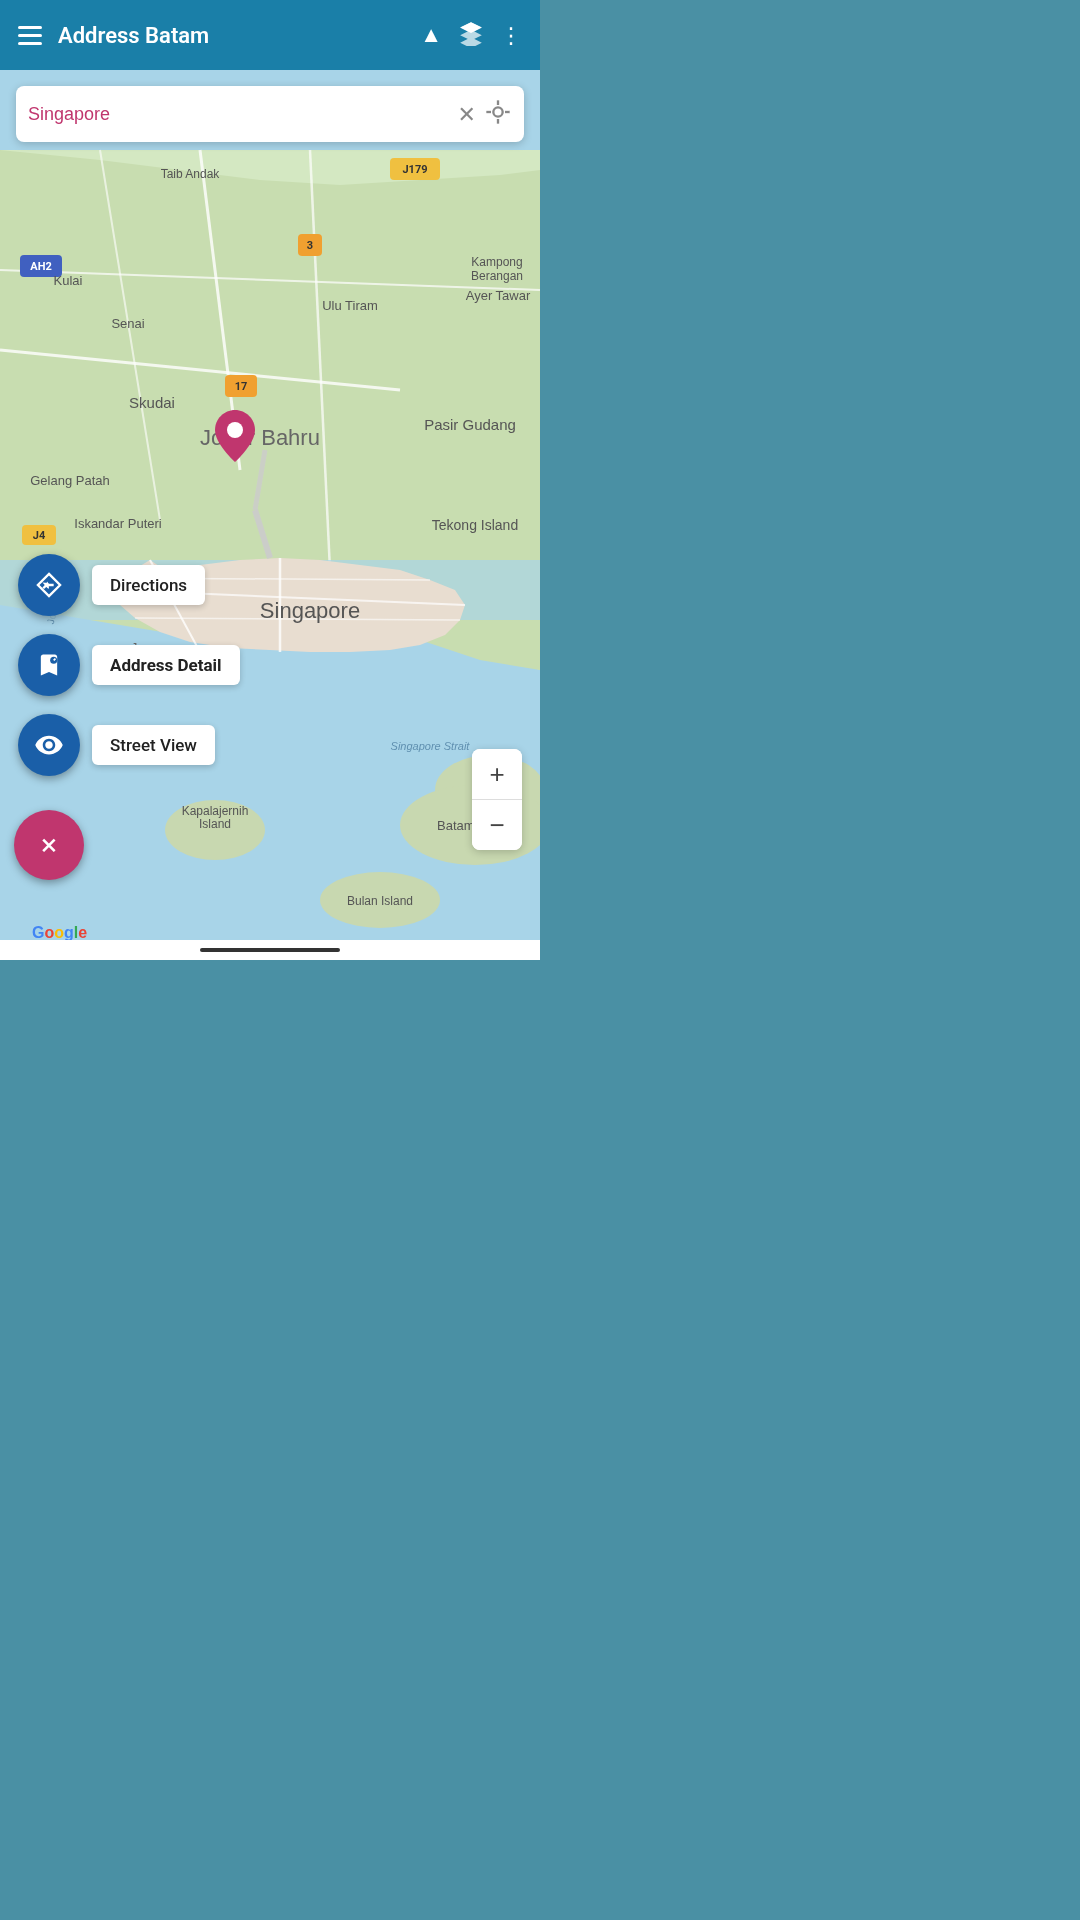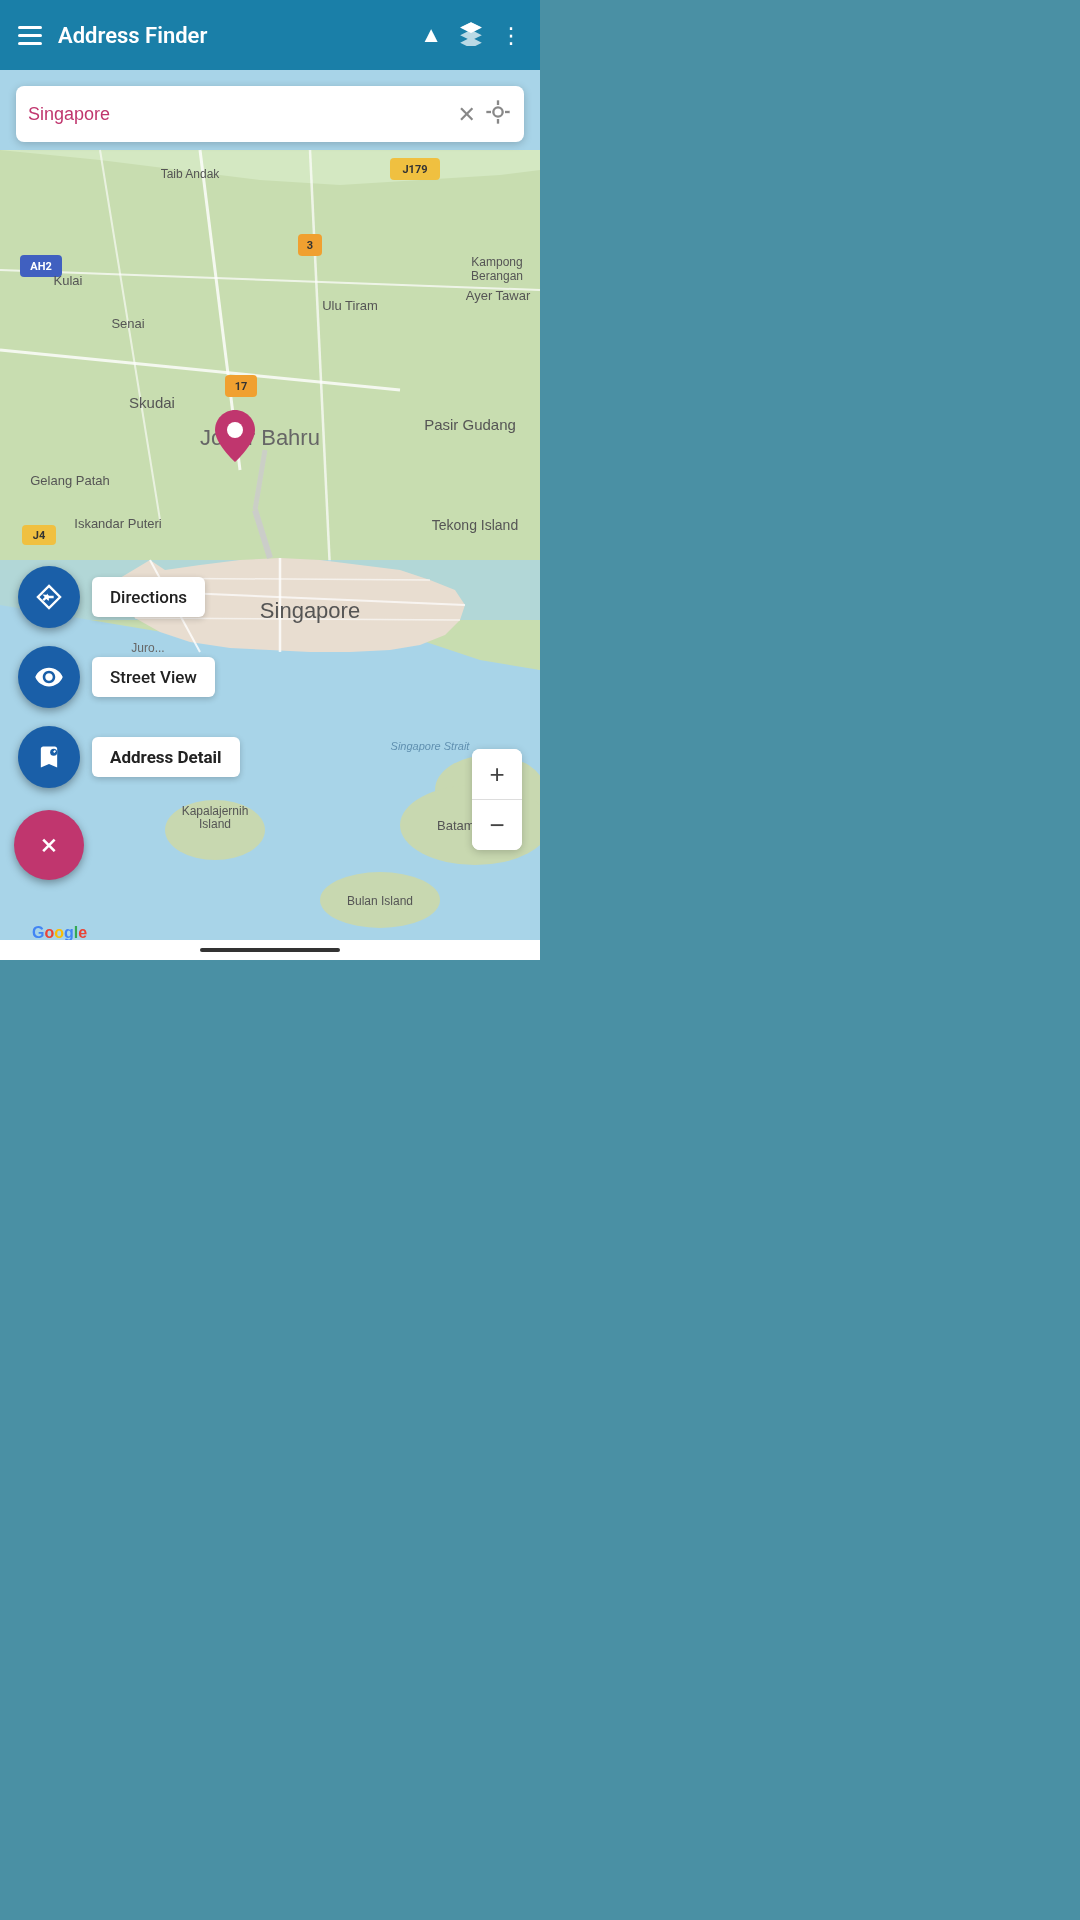--- a/index.html
+++ b/index.html
@@ -238,7 +238,7 @@
       <span></span>
       <span></span>
   </div>
-  <span class="top-bar-title">Address Finder</span>
+  <span class="top-bar-title">Address Batam</span>
   <span class="top-bar-icon">▲</span>
   <span class="top-bar-icon">
     <svg width="26" height="26" viewBox="0 0 24 24" fill="white">

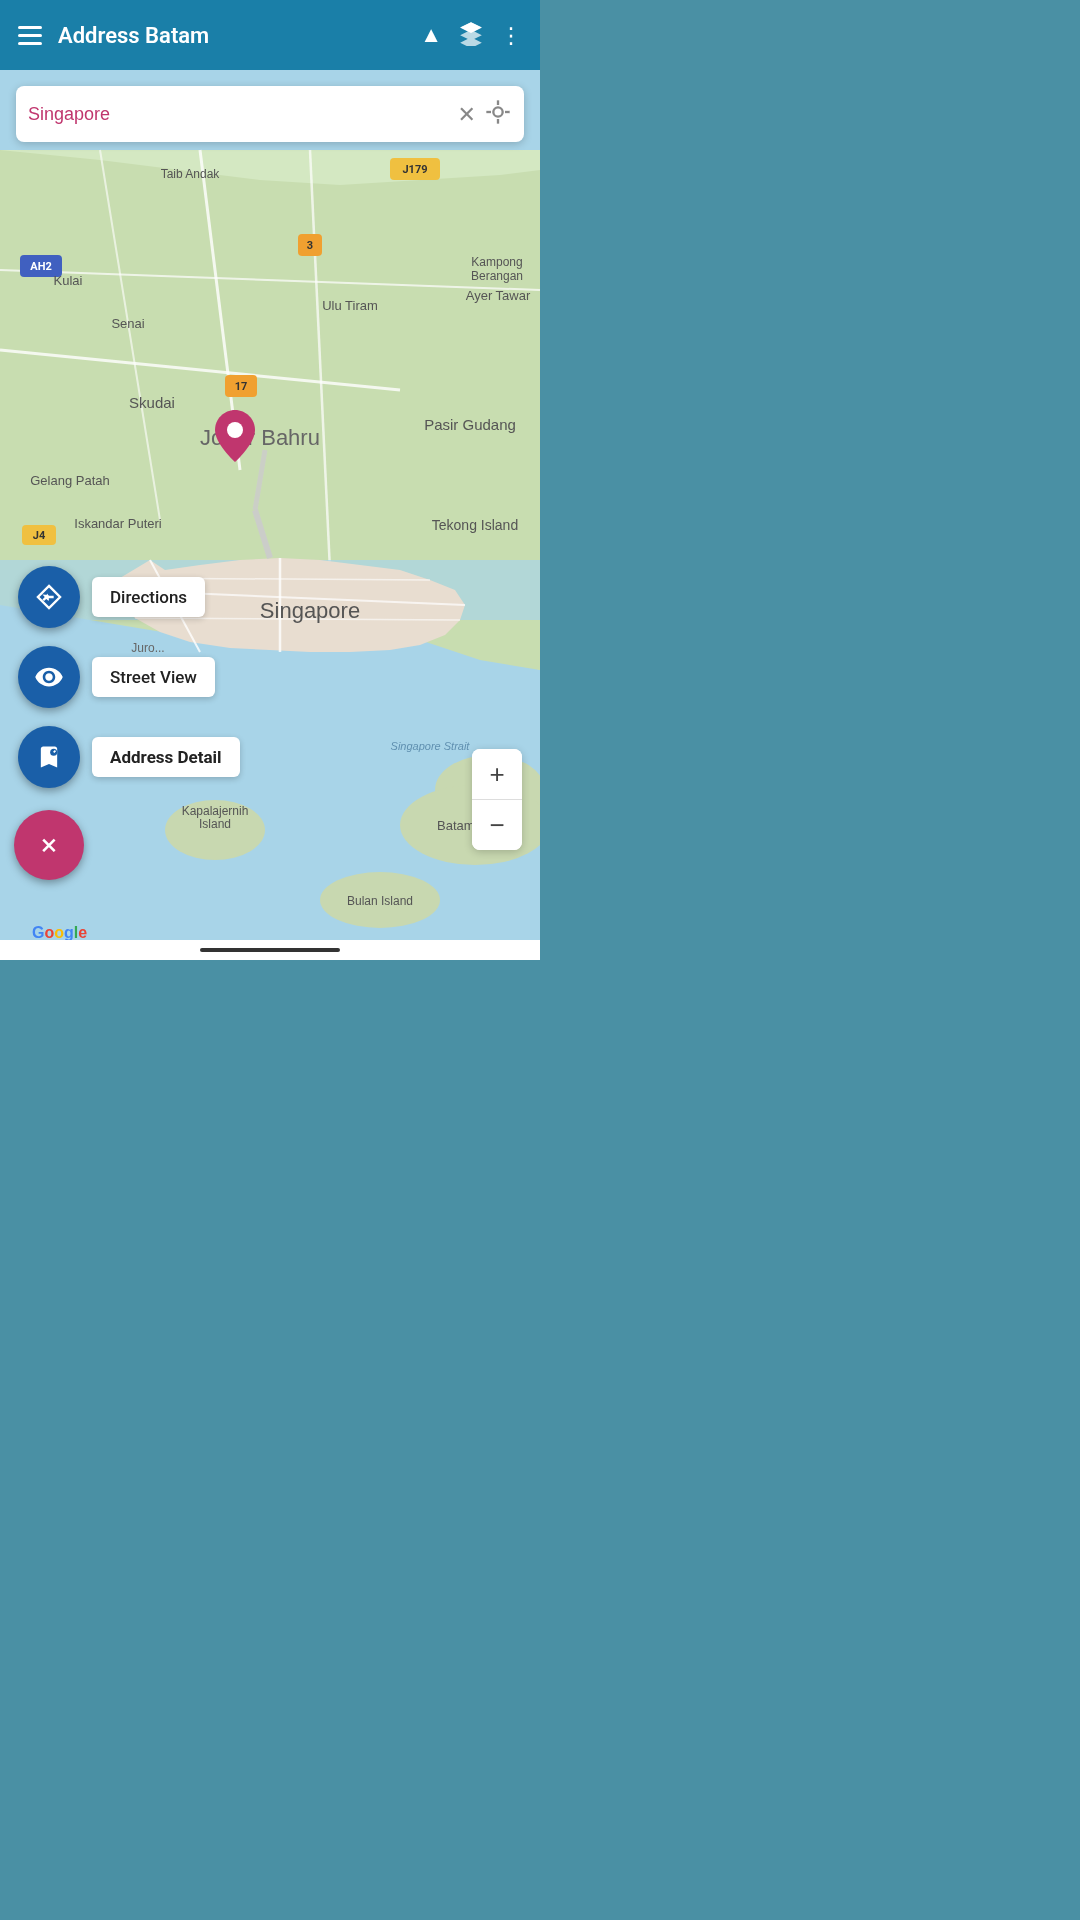--- a/index.html
+++ b/index.html
@@ -112,7 +112,7 @@
     
     .fab-group {
       position: absolute;
-      bottom: 172px;
+      bottom: 184px;
       left: 18px;
       display: flex;
       flex-direction: column;

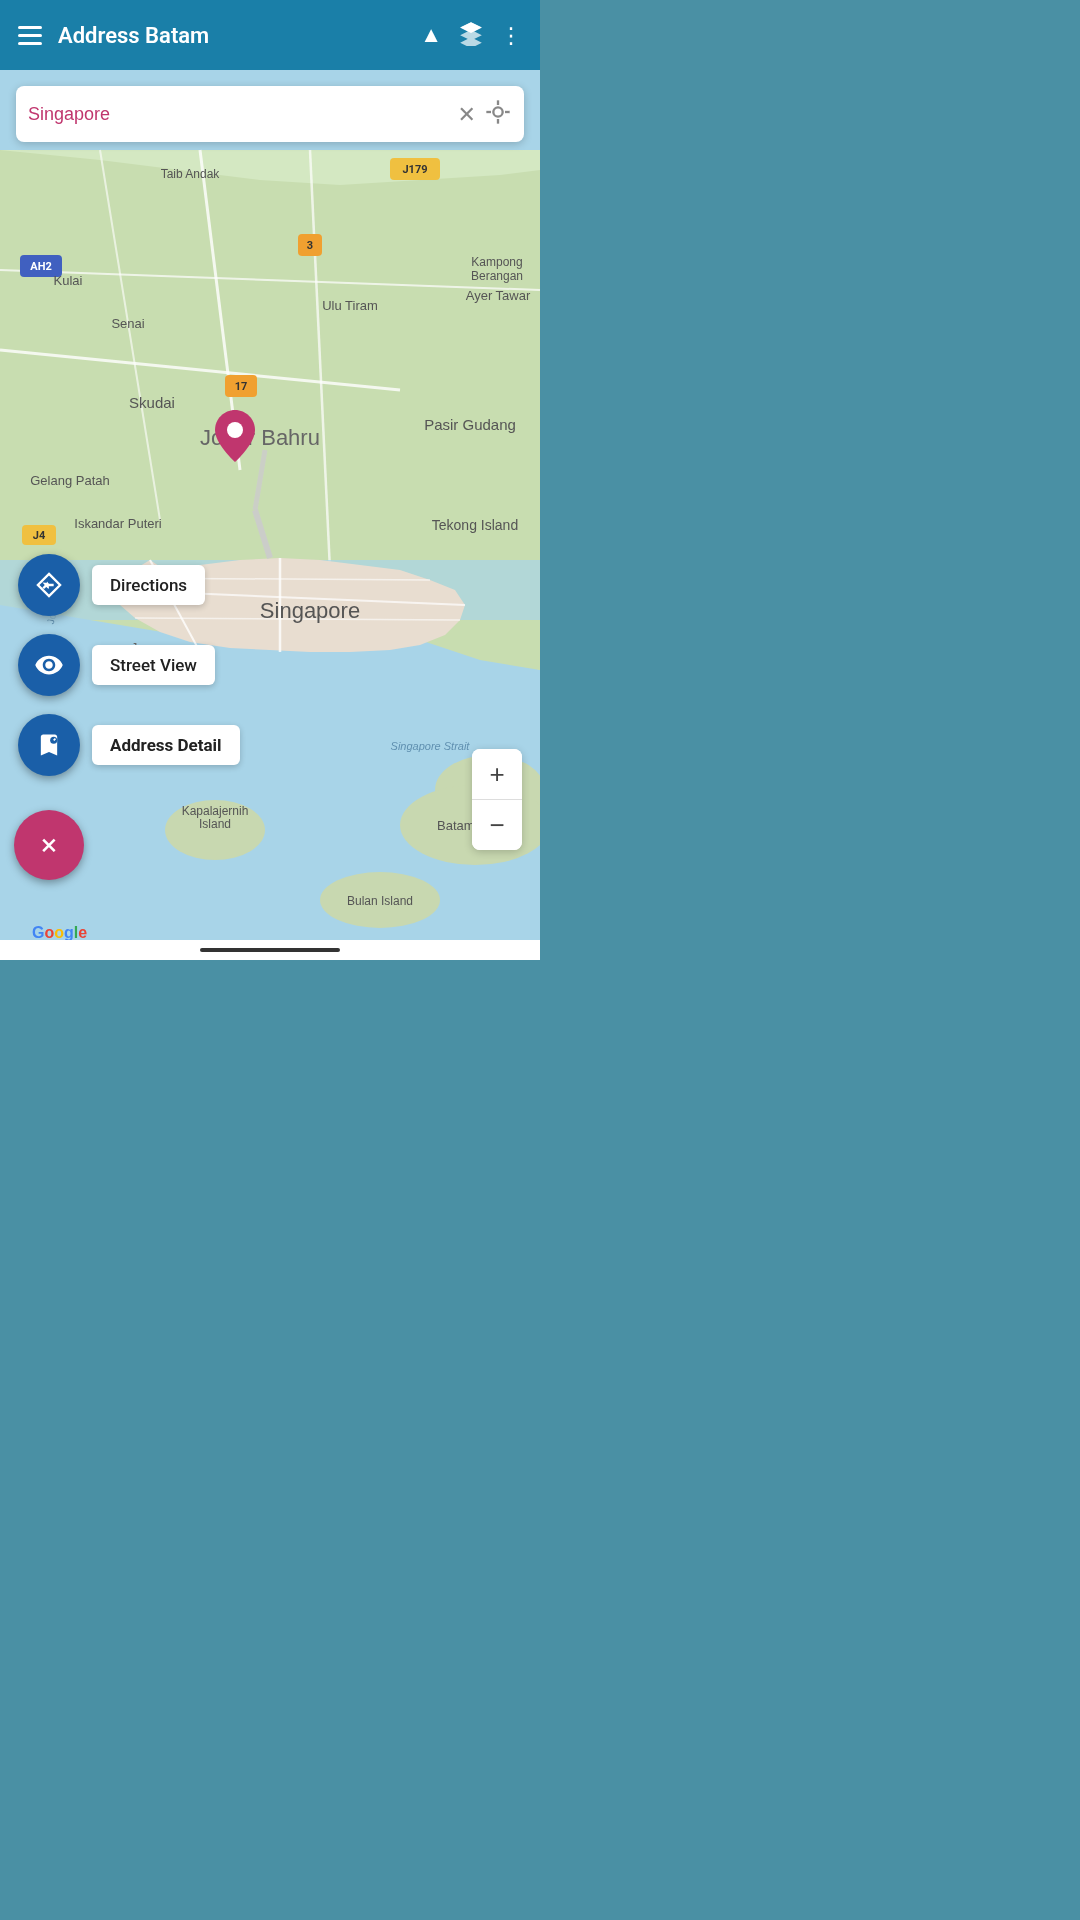--- a/index.html
+++ b/index.html
@@ -365,20 +365,6 @@
 
     <div class="fab-row">
       <div class="fab-circle">
-        <svg width="30" height="30" viewBox="0 0 24 24" fill="white">
-          <path d="M12 4.5C7 4.5 2.73 7.61 1 12c1.73 4.39 6 7.5 11 7.5s9.27-3.11 11-7.5c-1.73-4.39-6-7.5-11-7.5zm0 12.5c-2.76 0-5-2.24-5-5s2.24-5 5-5 5 2.24 5 5-2.24 5-5 5zm0-8c-1.66 0-3 1.34-3 3s1.34 3 3 3 3-1.34 3-3-1.34-3-3-3z"></path>
-
-          <rect x="2" y="10" width="3" height="1.5" fill="white" rx="1"></rect>
-          <rect x="2" y="12.5" width="3" height="1.5" fill="white" rx="1"></rect>
-          <rect x="19" y="10" width="3" height="1.5" fill="white" rx="1"></rect>
-          <rect x="19" y="12.5" width="3" height="1.5" fill="white" rx="1"></rect>
-        </svg>
-      </div>
-      <div class="fab-label">Street View</div>
-    </div>
-
-    <div class="fab-row">
-      <div class="fab-circle">
         <svg width="28" height="28" viewBox="0 0 24 24" fill="white">
           <path d="M17 3H7c-1.1 0-2 .9-2 2v16l7-3 7 3V5c0-1.1-.9-2-2-2z"></path>
           <circle cx="16" cy="8" r="3" fill="#1a5fa8"></circle>
@@ -389,6 +375,20 @@
         <span>Address Detail</span>
       </div>
     </div>
+
+    <div class="fab-row">
+      <div class="fab-circle">
+        <svg width="30" height="30" viewBox="0 0 24 24" fill="white">
+          <path d="M12 4.5C7 4.5 2.73 7.61 1 12c1.73 4.39 6 7.5 11 7.5s9.27-3.11 11-7.5c-1.73-4.39-6-7.5-11-7.5zm0 12.5c-2.76 0-5-2.24-5-5s2.24-5 5-5 5 2.24 5 5-2.24 5-5 5zm0-8c-1.66 0-3 1.34-3 3s1.34 3 3 3 3-1.34 3-3-1.34-3-3-3z"></path>
+
+          <rect x="2" y="10" width="3" height="1.5" fill="white" rx="1"></rect>
+          <rect x="2" y="12.5" width="3" height="1.5" fill="white" rx="1"></rect>
+          <rect x="19" y="10" width="3" height="1.5" fill="white" rx="1"></rect>
+          <rect x="19" y="12.5" width="3" height="1.5" fill="white" rx="1"></rect>
+        </svg>
+      </div>
+      <div class="fab-label">Street View</div>
+    </div>
   </div>
 
   <div class="fab-close">

